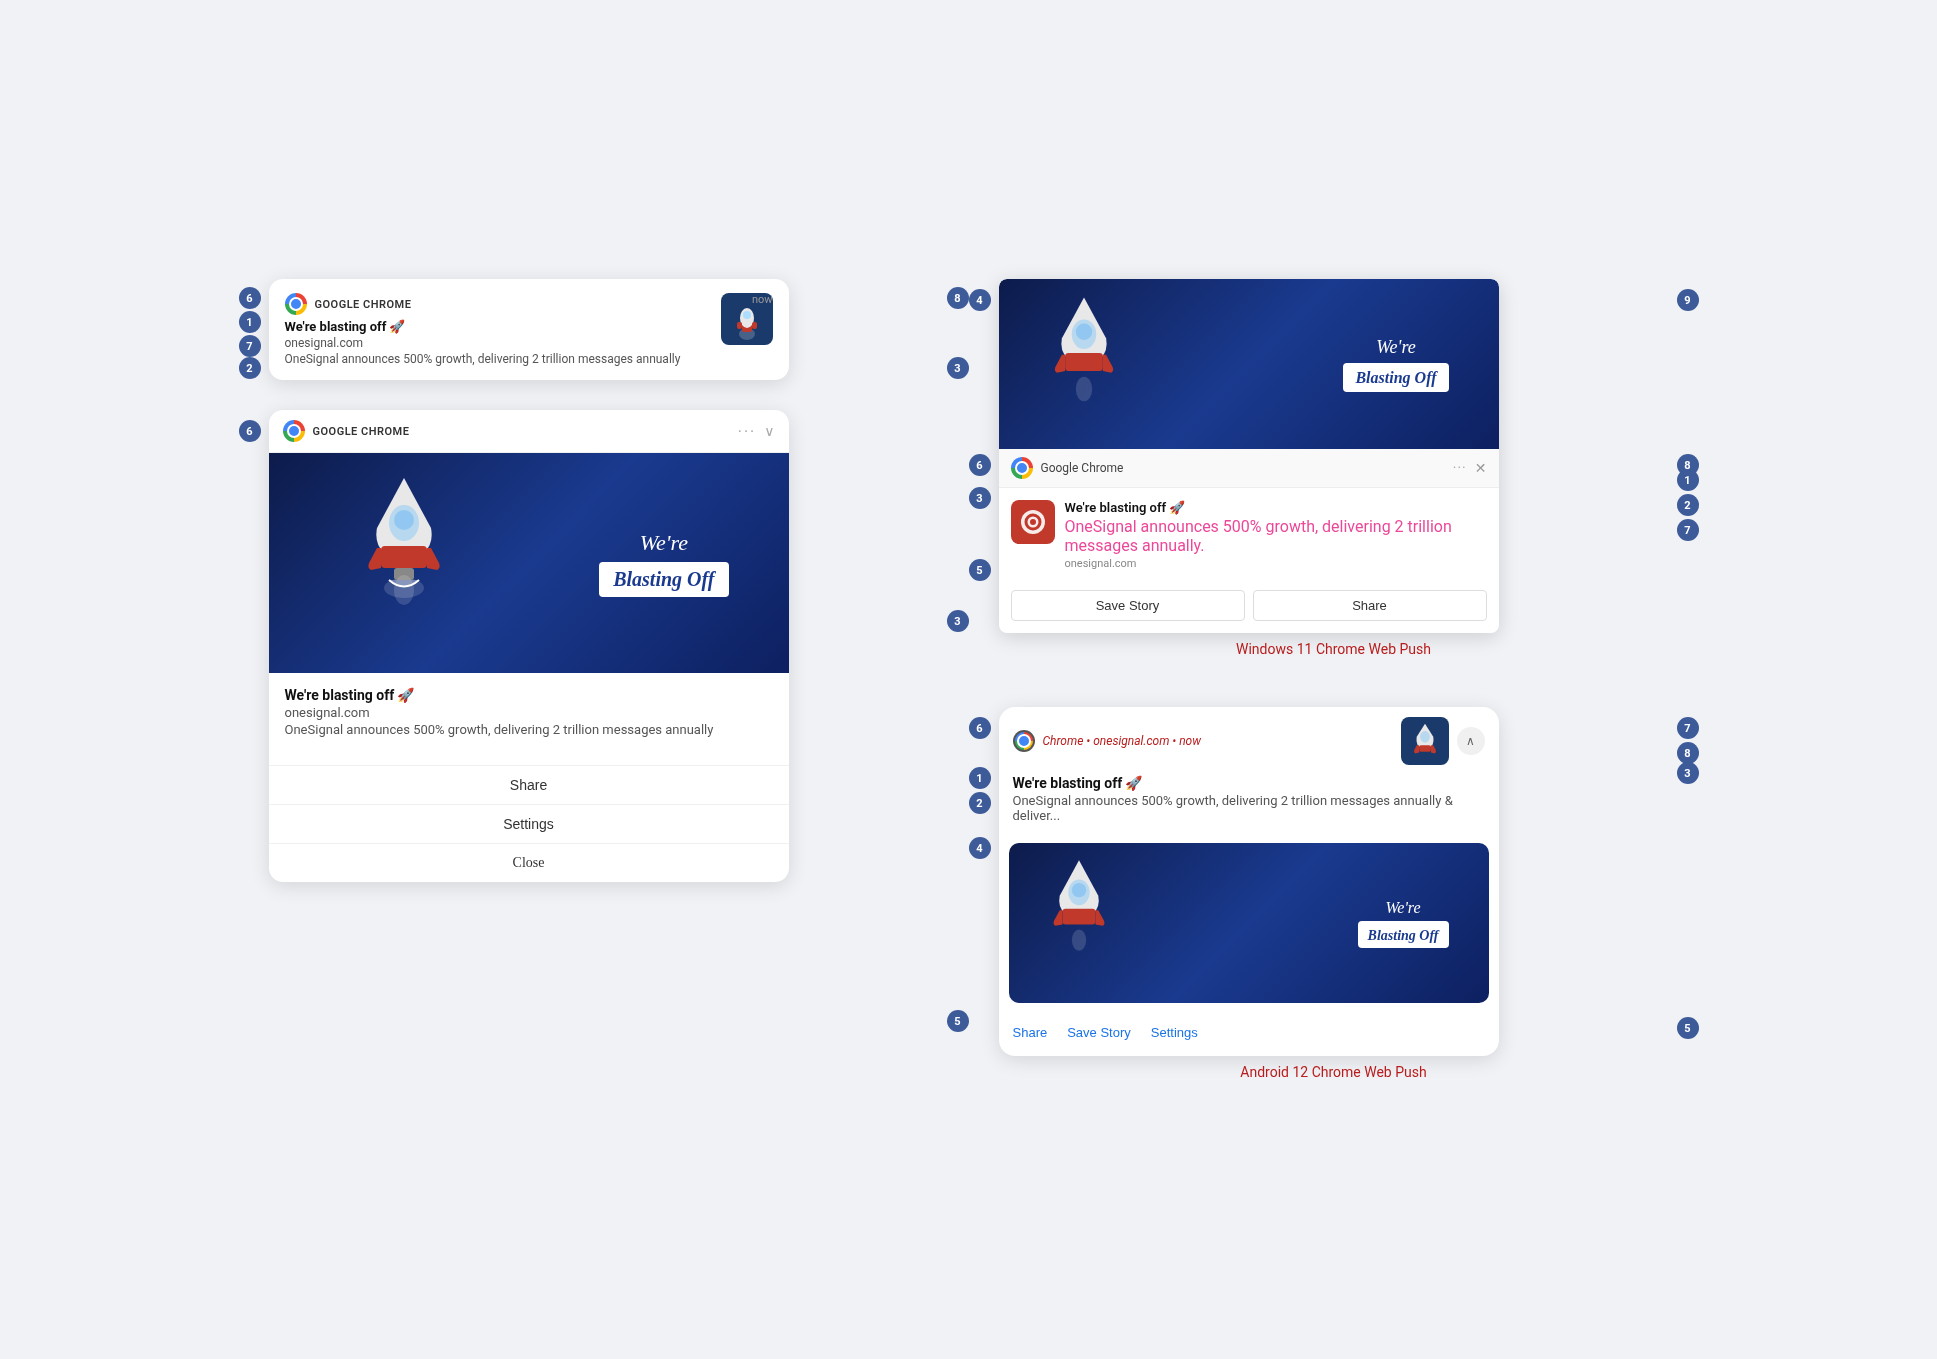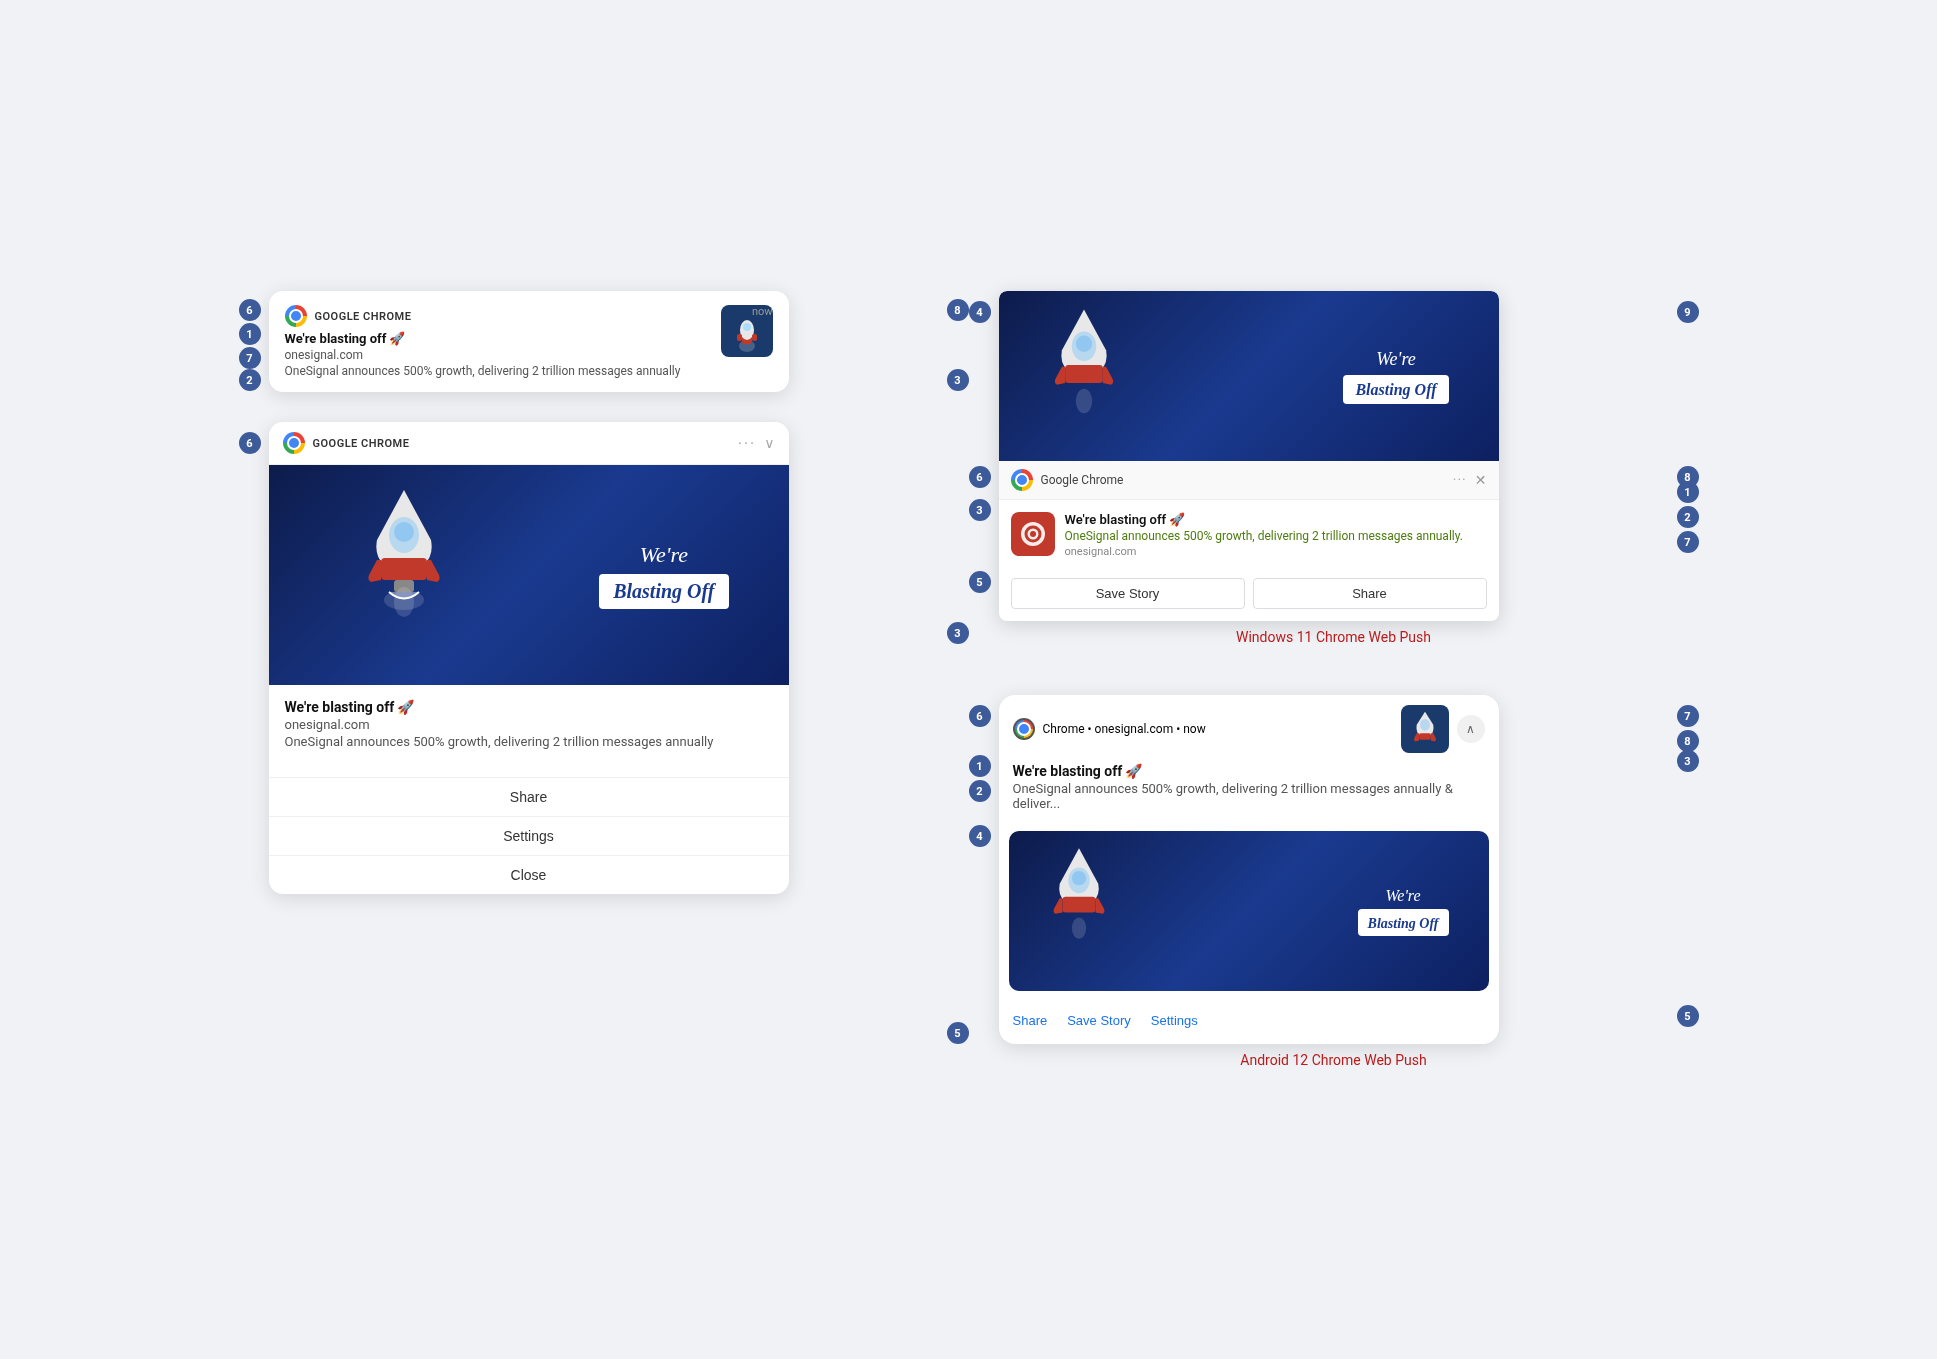--- a/index.html
+++ b/index.html
@@ -258,8 +258,8 @@
       margin-bottom: 2px;
     }
     .win11-text .notif-desc {
-      font-size: 12px;
-      color: #4d7c0f;
+      font-size: 16px;
+      color: #ec4899;
       margin-bottom: 2px;
     }
     .win11-text .notif-url {

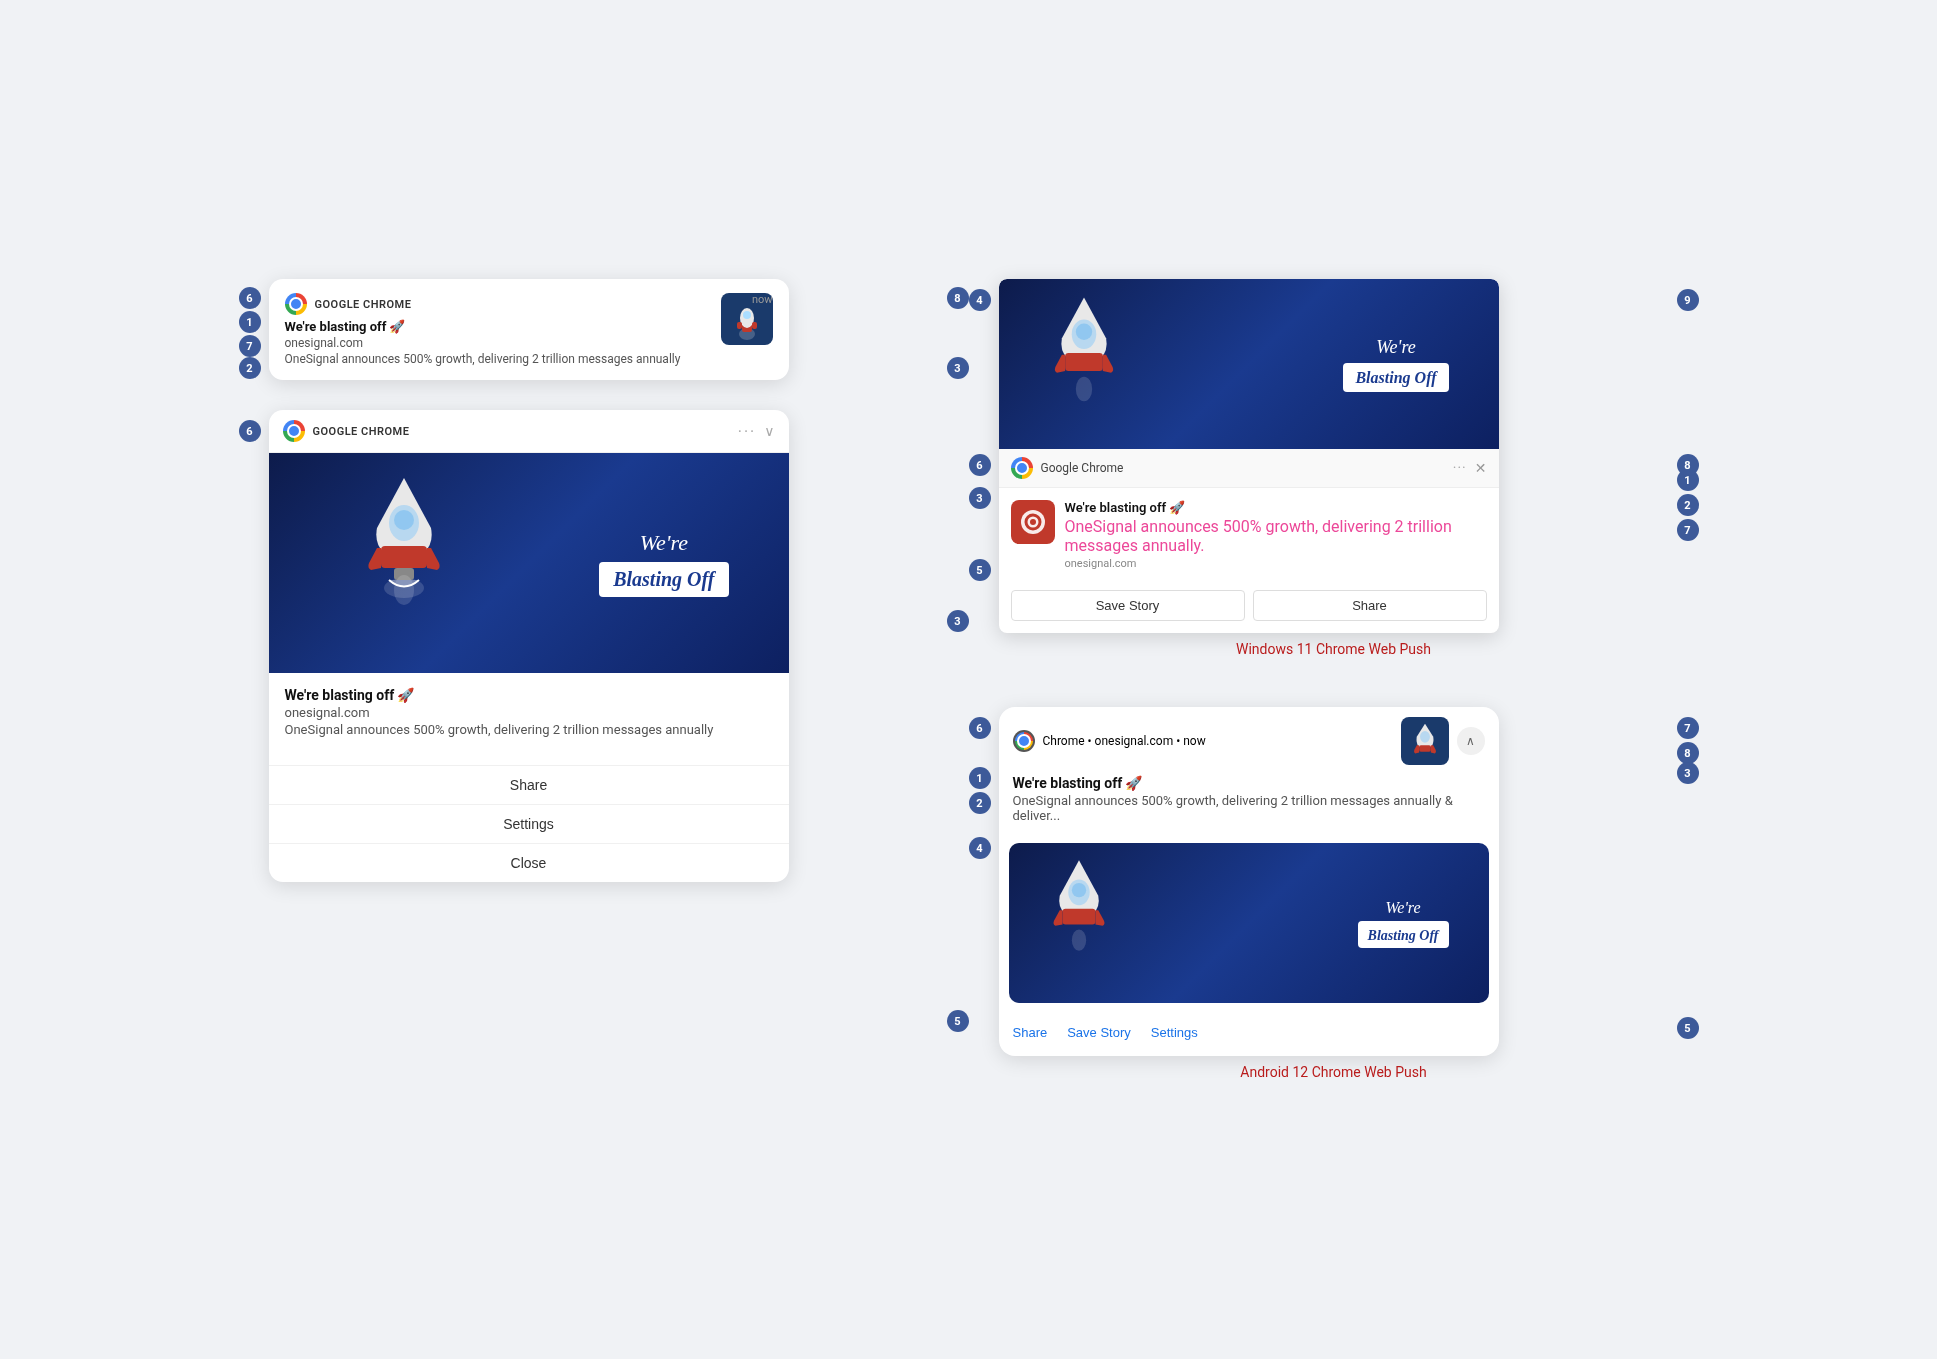--- a/index.html
+++ b/index.html
@@ -305,8 +305,9 @@
     }
     .android-app-meta {
       font-size: 12px;
-      color: #000000;
+      color: #b91c1c;
       flex: 1;
+      font-style: italic;
     }
     .android-thumb {
       width: 48px;

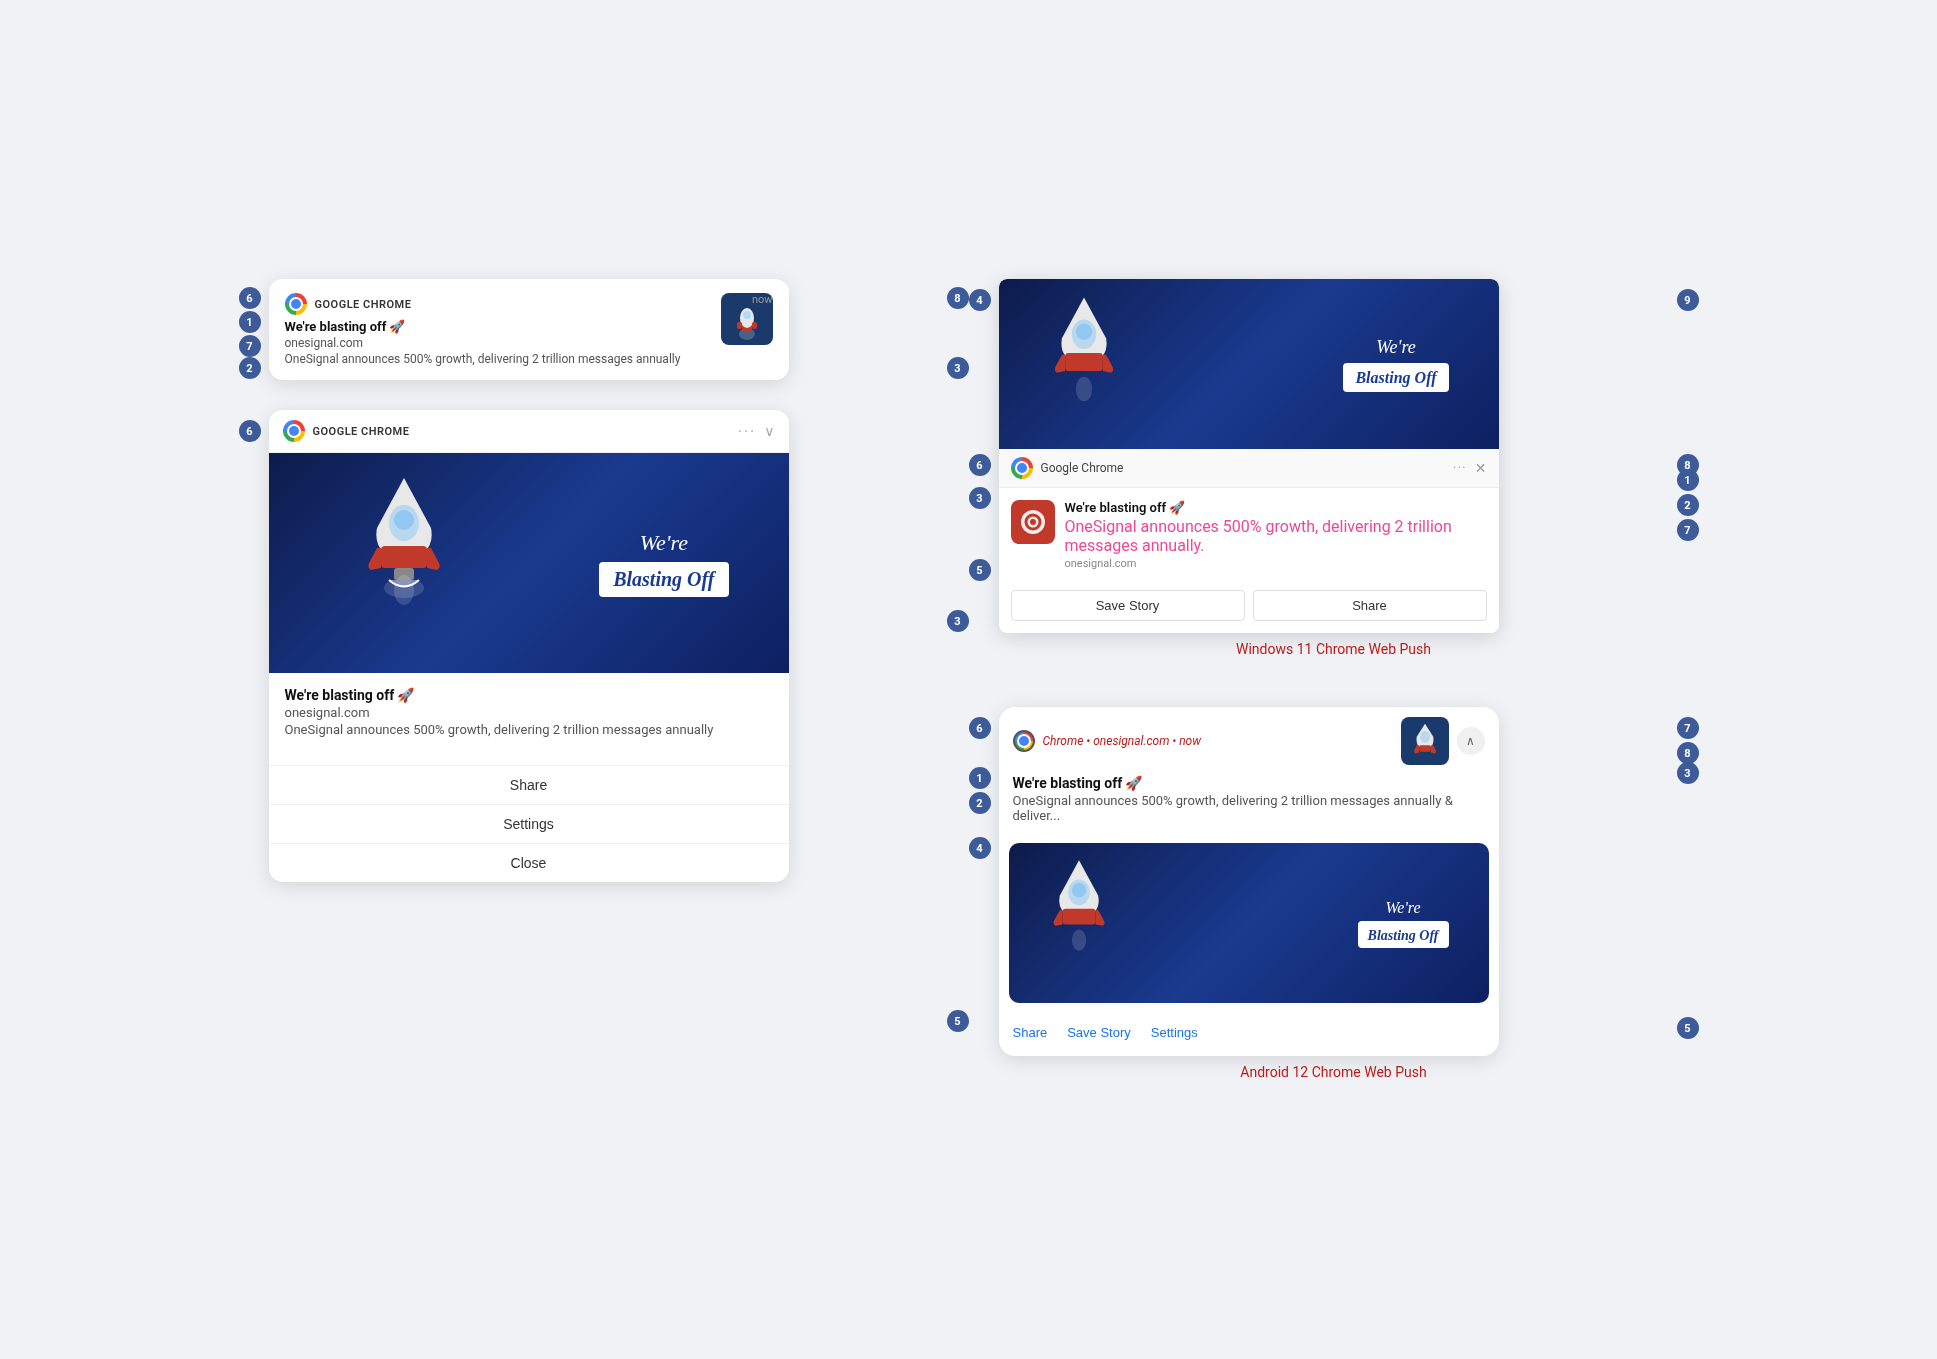--- a/index.html
+++ b/index.html
@@ -187,7 +187,7 @@
       cursor: pointer;
       border-bottom: 1px solid #f0f0f0;
     }
-    .macos-large .action-btn:last-child { border-bottom: none; }
+    .macos-large .action-btn:last-child { border-bottom: none; font-family: Liberation Serif, serif; }
 
     .caption {
       text-align: center;

